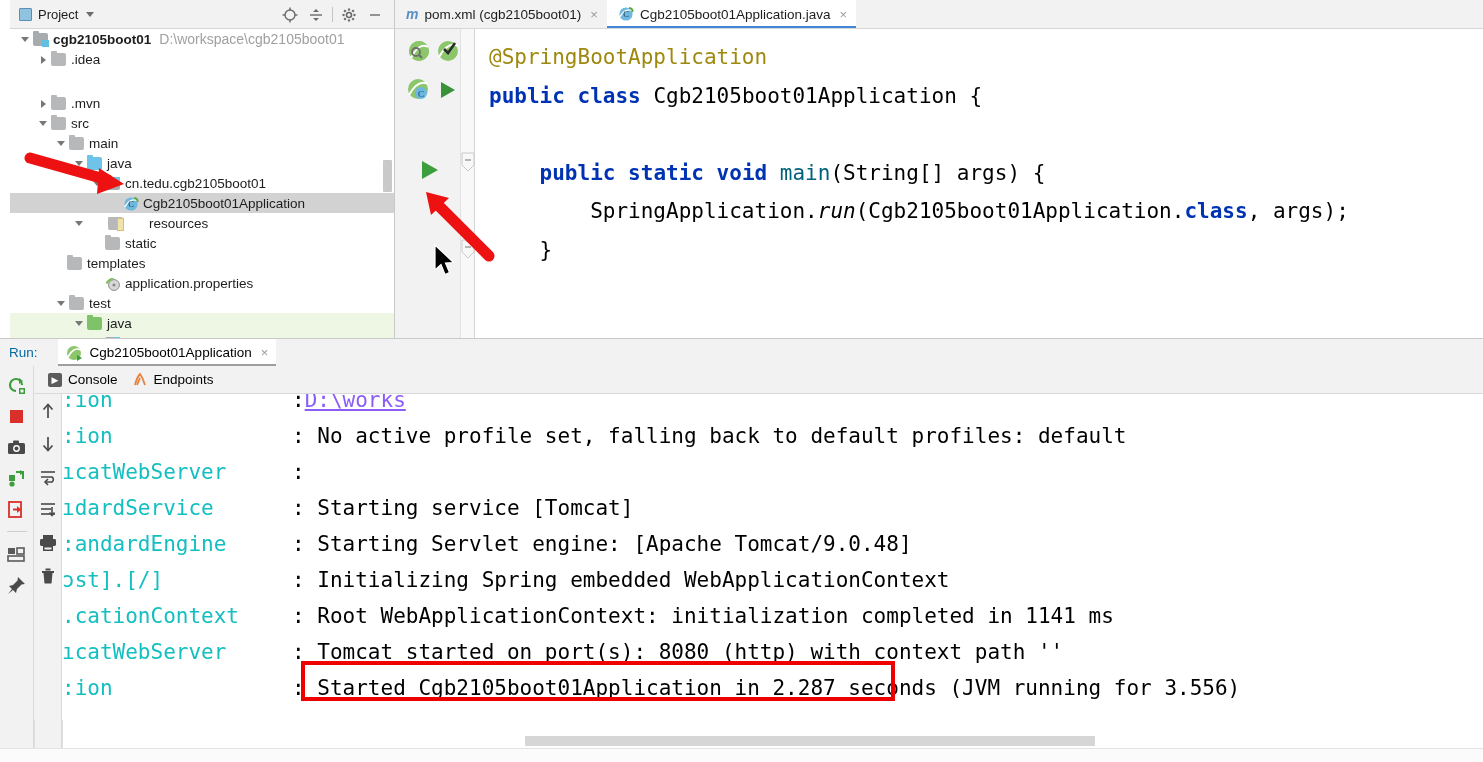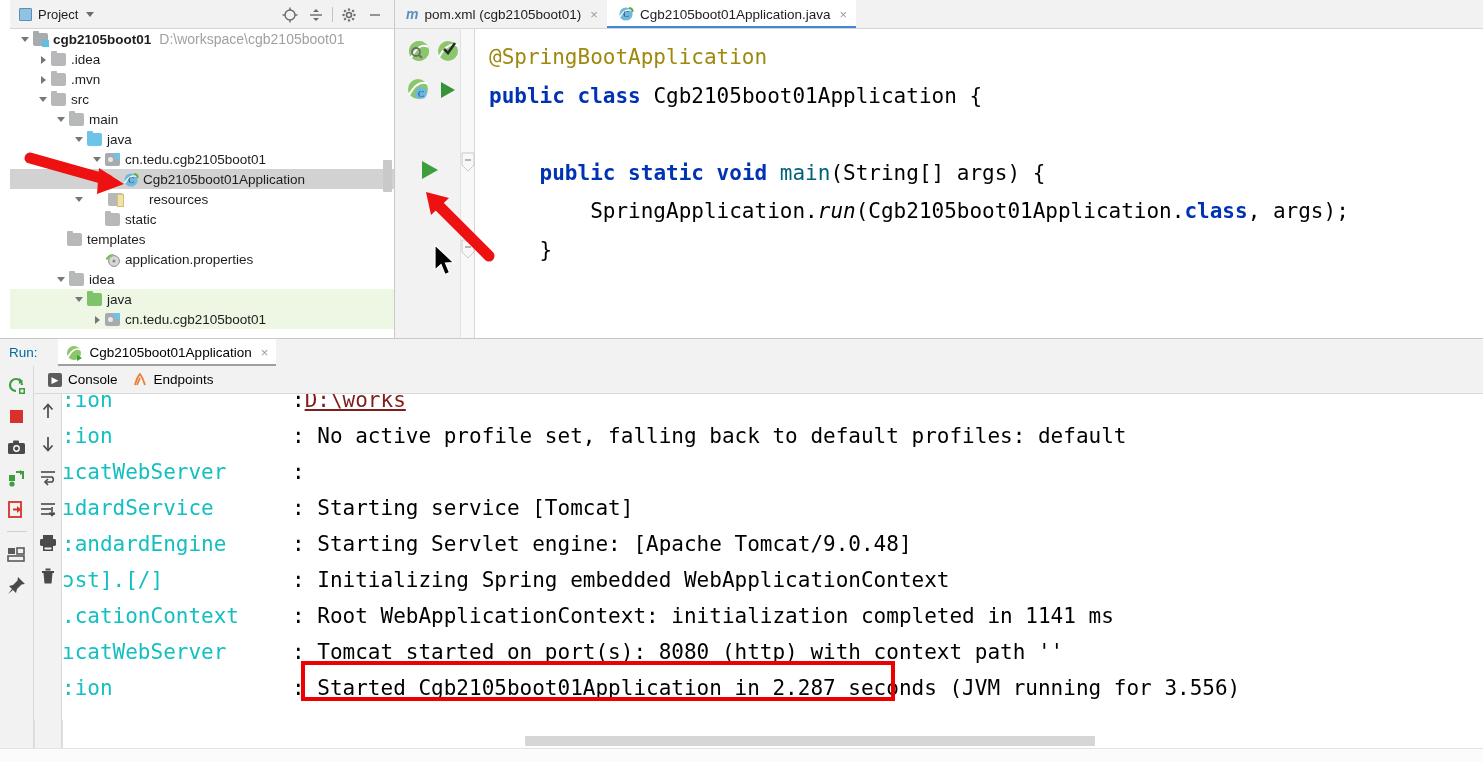--- a/index.html
+++ b/index.html
@@ -216,7 +216,7 @@
             <span class="fico folder"></span>
             <span class="nodelabel">.idea</span>
           </div>
-          <div class="node" style="padding-left: 28px;">
+          <div class="node" style="padding-left: 28px; margin-top: 24px;">
             <span class="arrow closed"></span>
             <span class="fico folder"></span>
             <span class="nodelabel">.mvn</span>

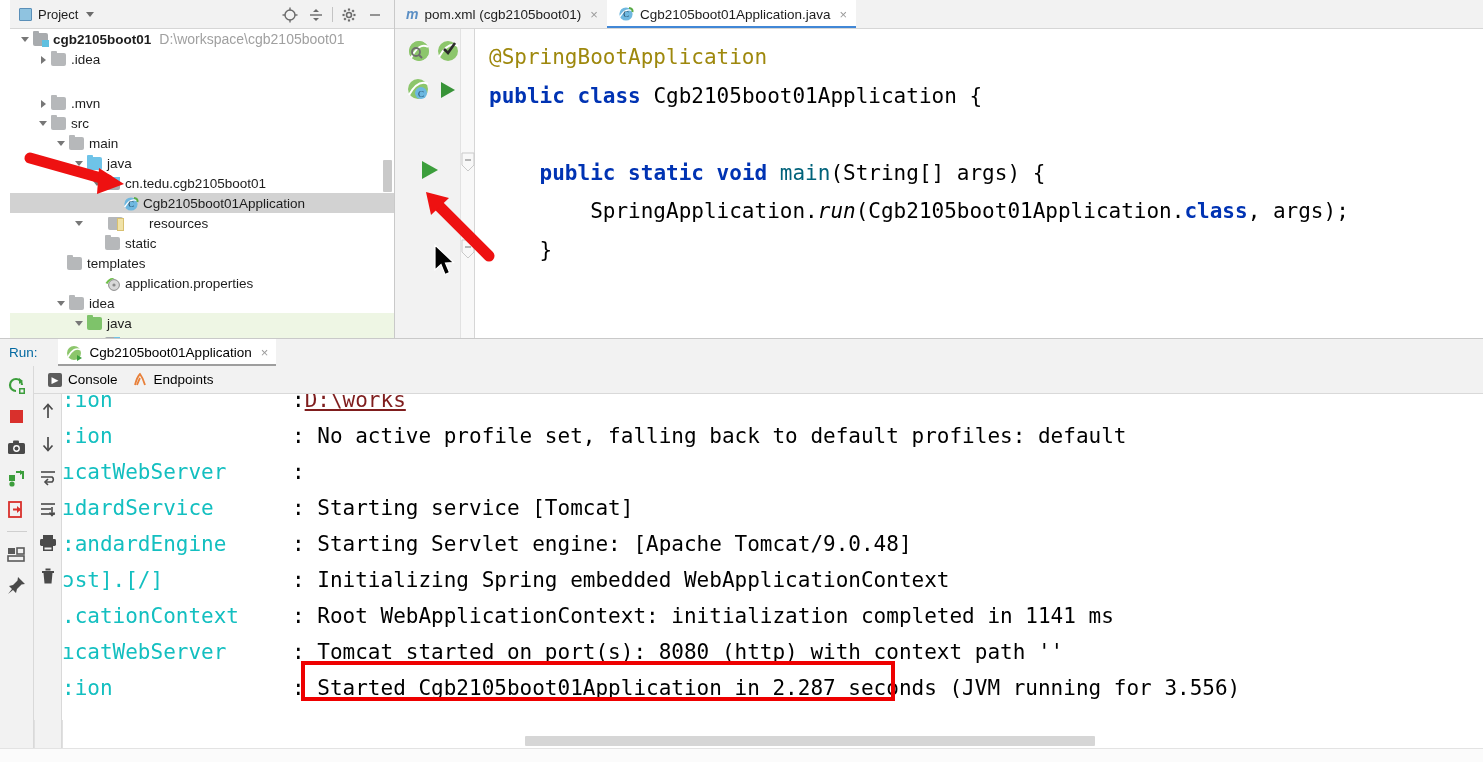--- a/index.html
+++ b/index.html
@@ -278,7 +278,7 @@
           <div class="node" style="padding-left: 46px;">
             <span class="arrow open"></span>
             <span class="fico folder"></span>
-            <span class="nodelabel">idea</span>
+            <span class="nodelabel">test</span>
           </div>
           <div class="node green" style="padding-left: 64px;">
             <span class="arrow open"></span>

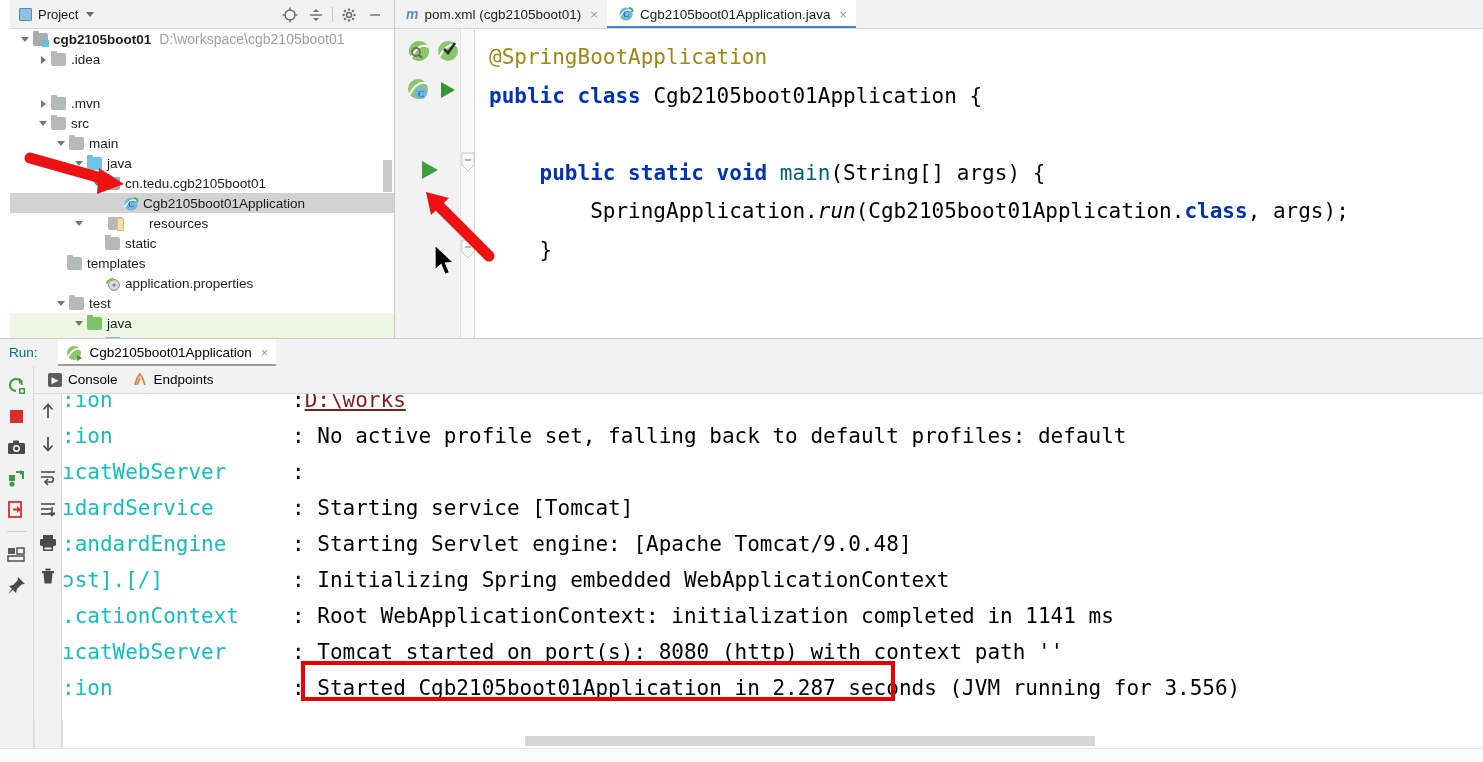--- a/index.html
+++ b/index.html
@@ -135,7 +135,7 @@
   }
   .cline { white-space:pre; height:36px; display:flex; align-items:center; }
   .clogger { color:#13bfc0; display:inline-block; }
-  .clink { color:#7f1d1d; text-decoration:underline; }
+  .clink { color:#8b5cf6; text-decoration:underline; }
 
   .highlight-box {
     position:absolute; border:4px solid #ee0000; pointer-events:none;

